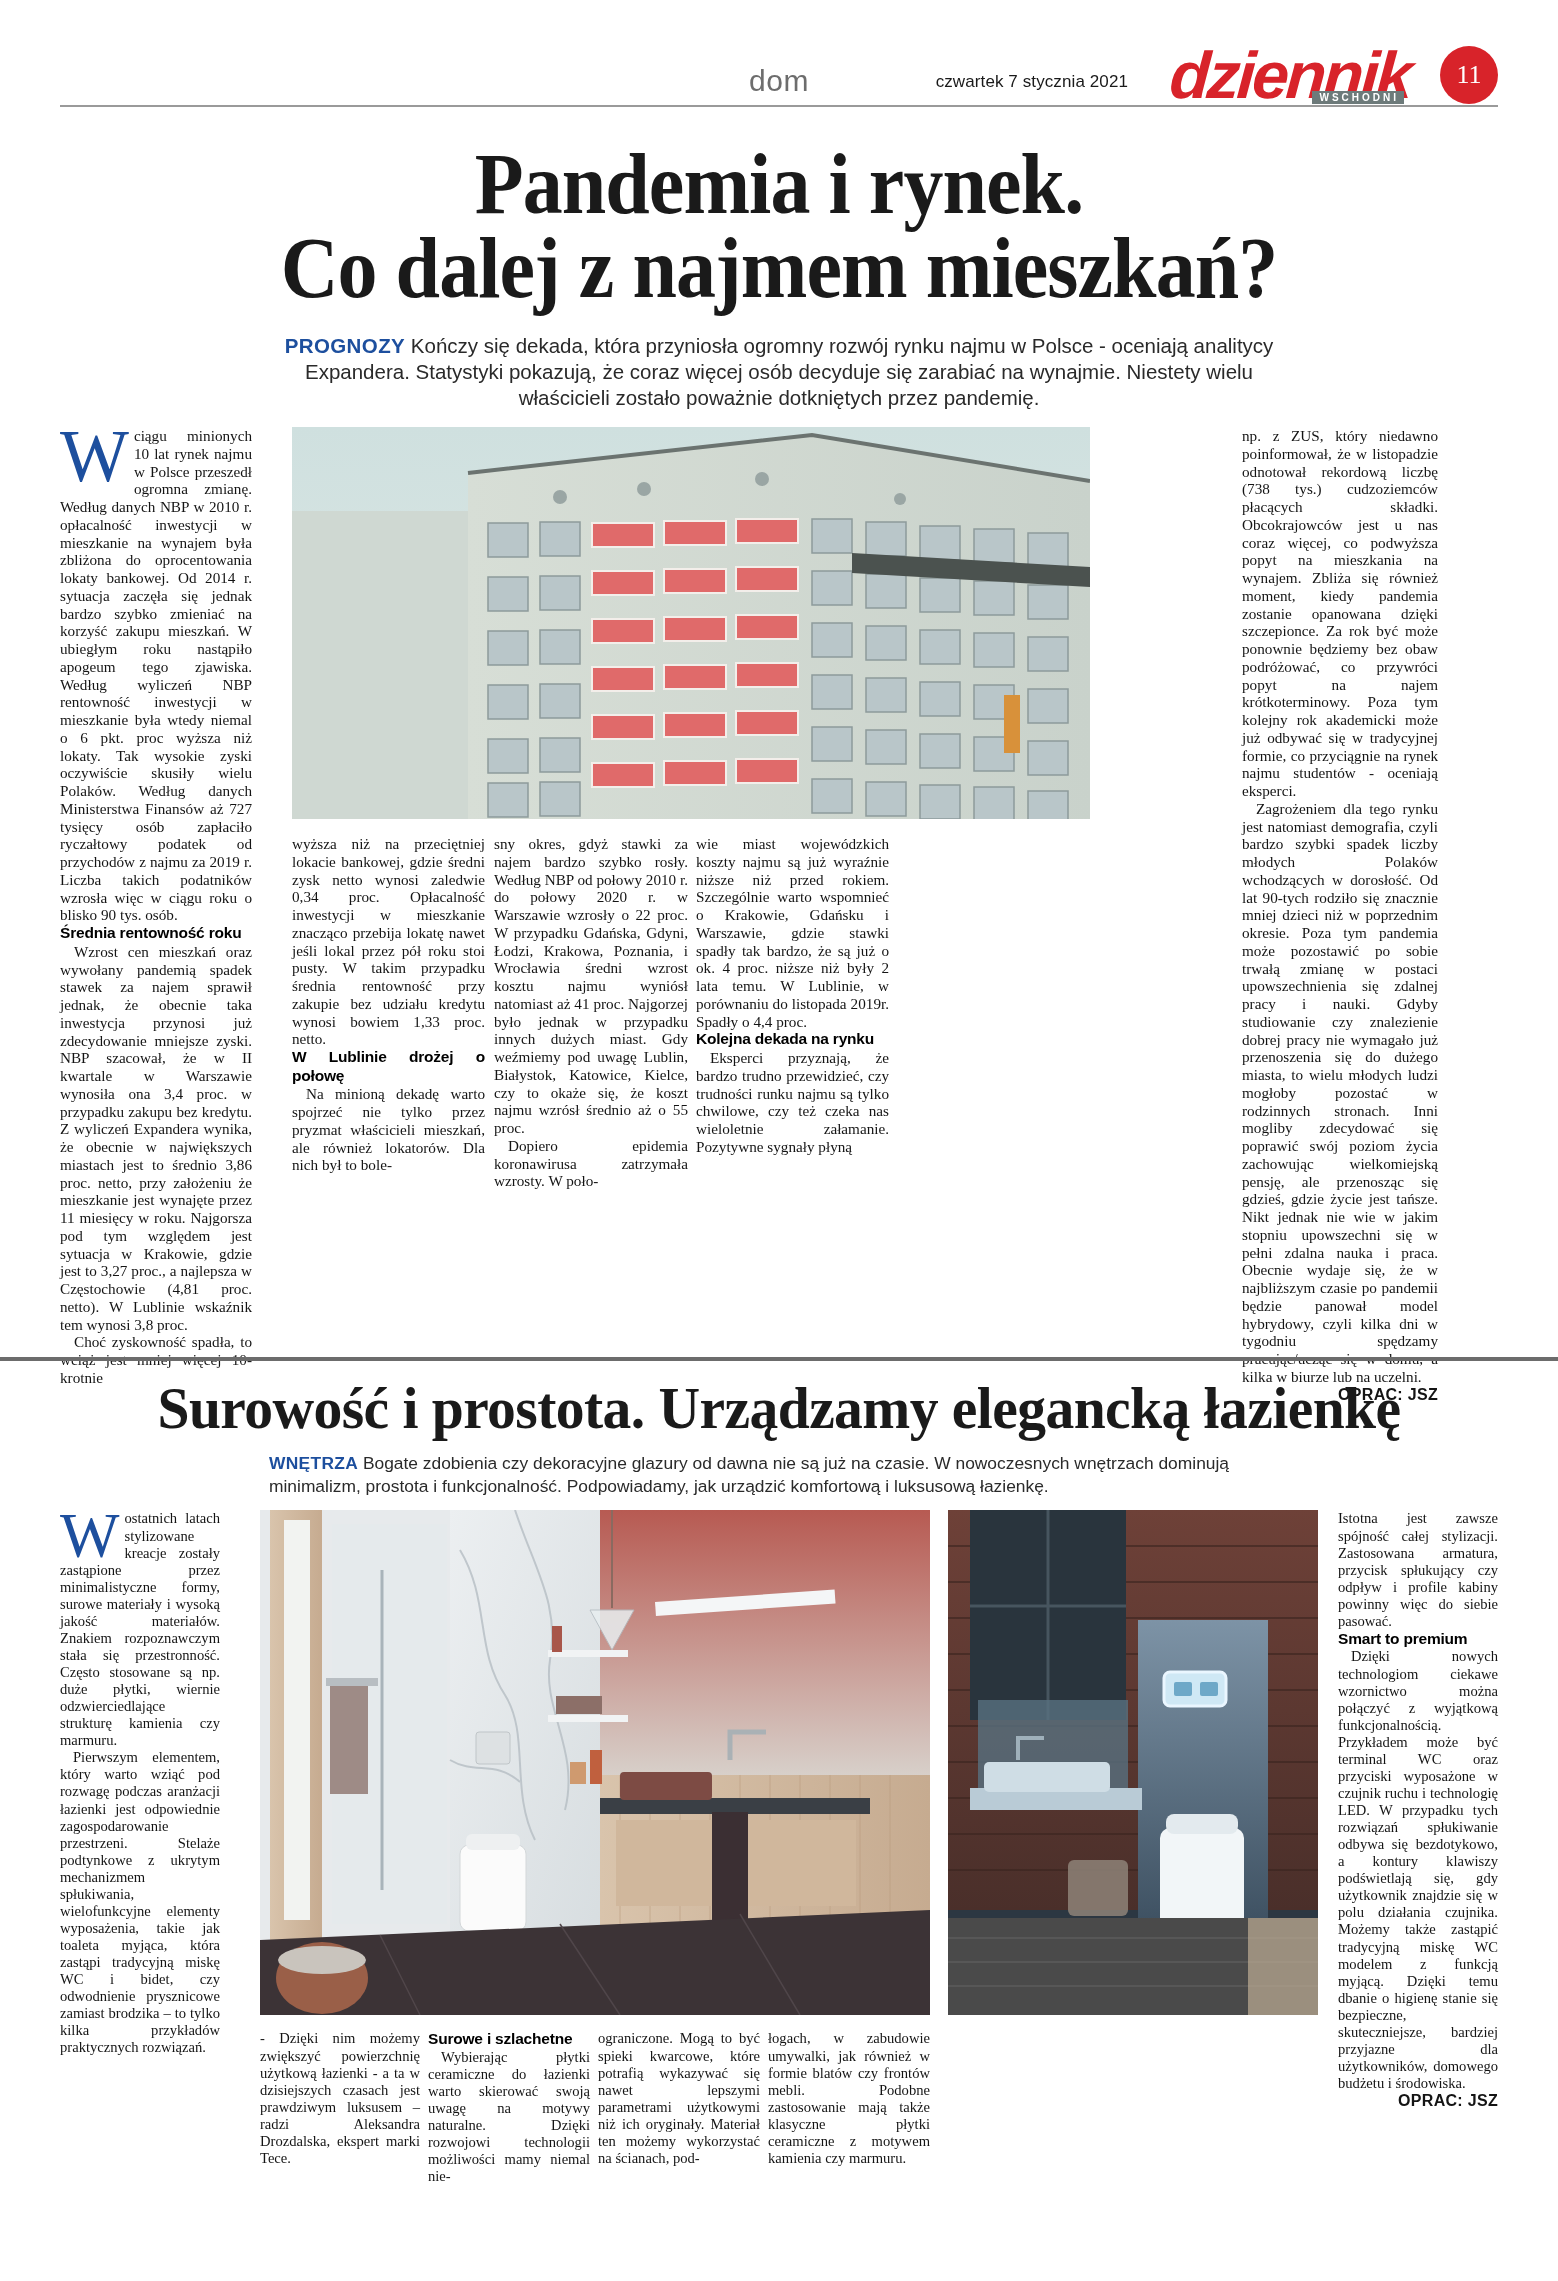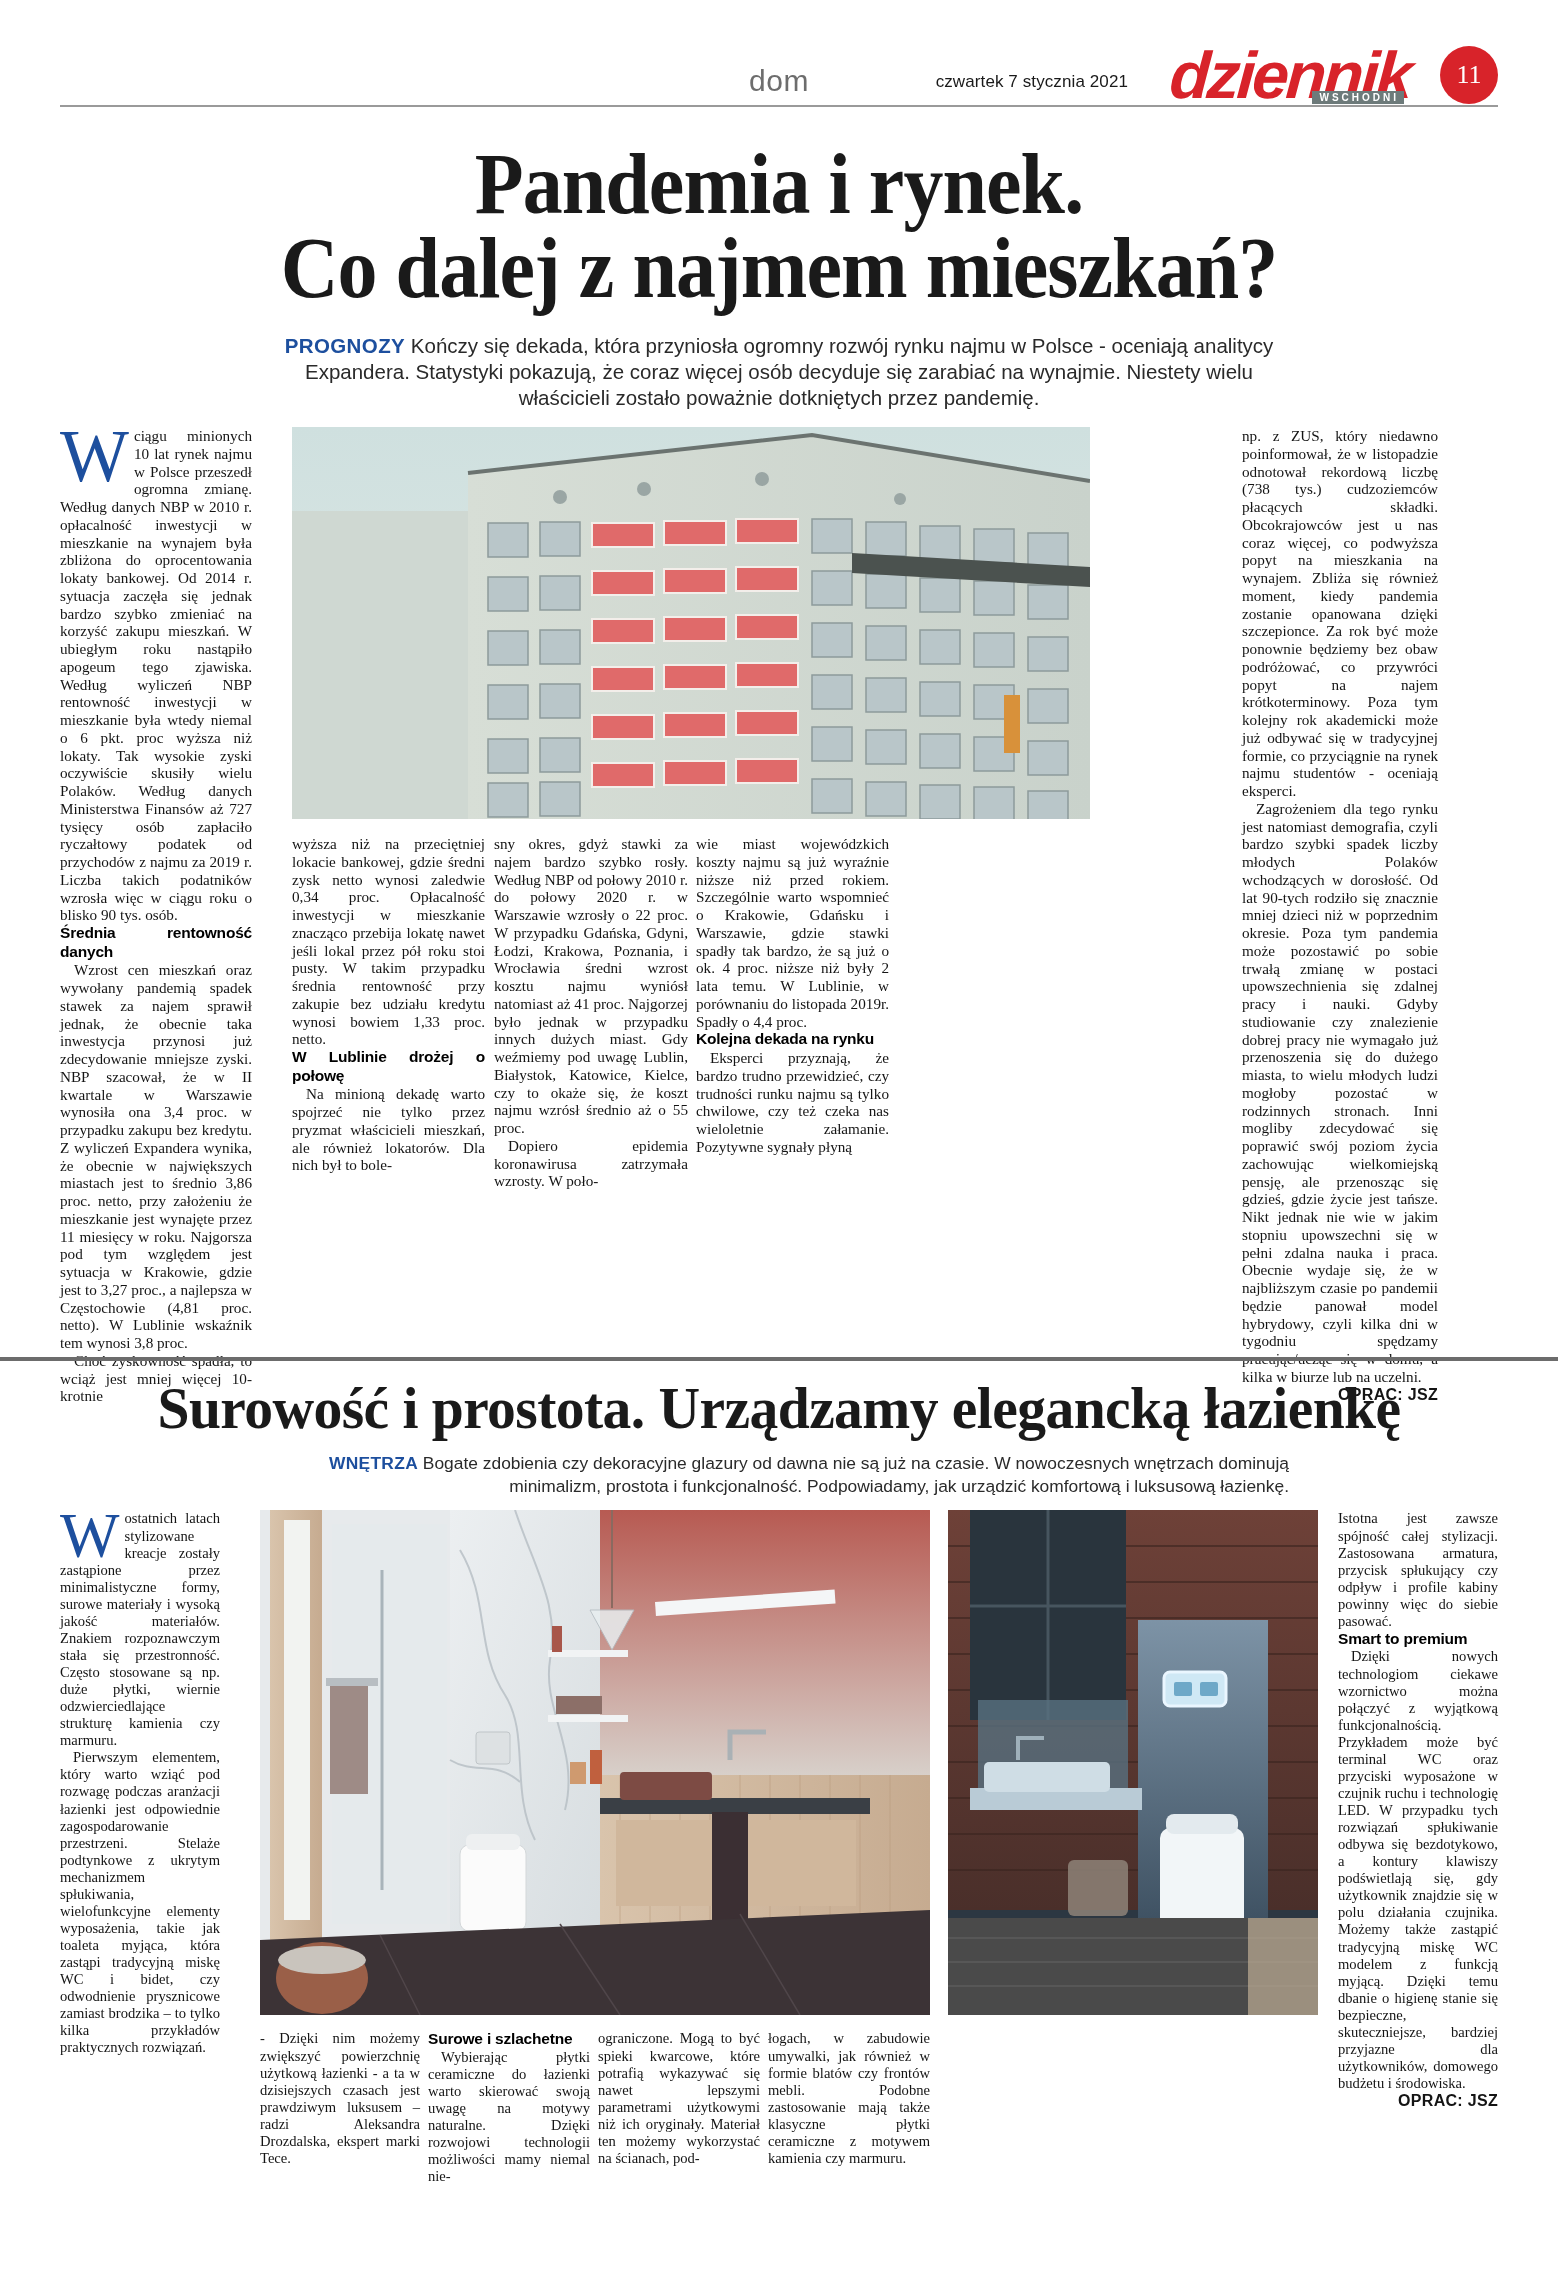--- a/index.html
+++ b/index.html
@@ -376,7 +376,7 @@
 
     <div class="col c1">
       <p class="first"><span class="dropcap">W</span><span>ciągu minionych 10 lat rynek najmu w Polsce przeszedł ogromna zmianę. Według danych NBP w 2010 r. opłacalność inwestycji w mieszkanie na wynajem była zbliżona do oprocentowania lokaty bankowej. Od 2014 r. sytuacja zaczęła się jednak bardzo szybko zmieniać na korzyść zakupu mieszkań. W ubiegłym roku nastąpiło apogeum tego zjawiska. Według wyliczeń NBP rentowność inwestycji w mieszkanie była wtedy niemal o 6 pkt. proc wyższa niż lokaty. Tak wysokie zyski oczywiście skusiły wielu Polaków. Według danych Ministerstwa Finansów aż 727 tysięcy osób zapłaciło ryczałtowy podatek od przychodów z najmu za 2019 r. Liczba takich podatników wzrosła więc w ciągu roku o blisko 90 tys. osób.</span></p>
-      <p class="subhead">Średnia rentowność danych</p>
+      <p class="subhead">Średnia rentowność roku</p>
       <p>Wzrost cen mieszkań oraz wywołany pandemią spadek stawek za najem sprawił jednak, że obecnie taka inwestycja przynosi już zdecydowanie mniejsze zyski. NBP szacował, że w II kwartale w Warszawie wynosiła ona 3,4 proc. w przypadku zakupu bez kredytu. Z wyliczeń Expandera wynika, że obecnie w największych miastach jest to średnio 3,86 proc. netto, przy założeniu że mieszkanie jest wynajęte przez 11 miesięcy w roku. Najgorsza pod tym względem jest sytuacja w Krakowie, gdzie jest to 3,27 proc., a najlepsza w Częstochowie (4,81 proc. netto). W Lublinie wskaźnik tem wynosi 3,8 proc.</p>
       <p>Choć zyskowność spadła, to wciąż jest mniej więcej 10-krotnie</p>
     </div>

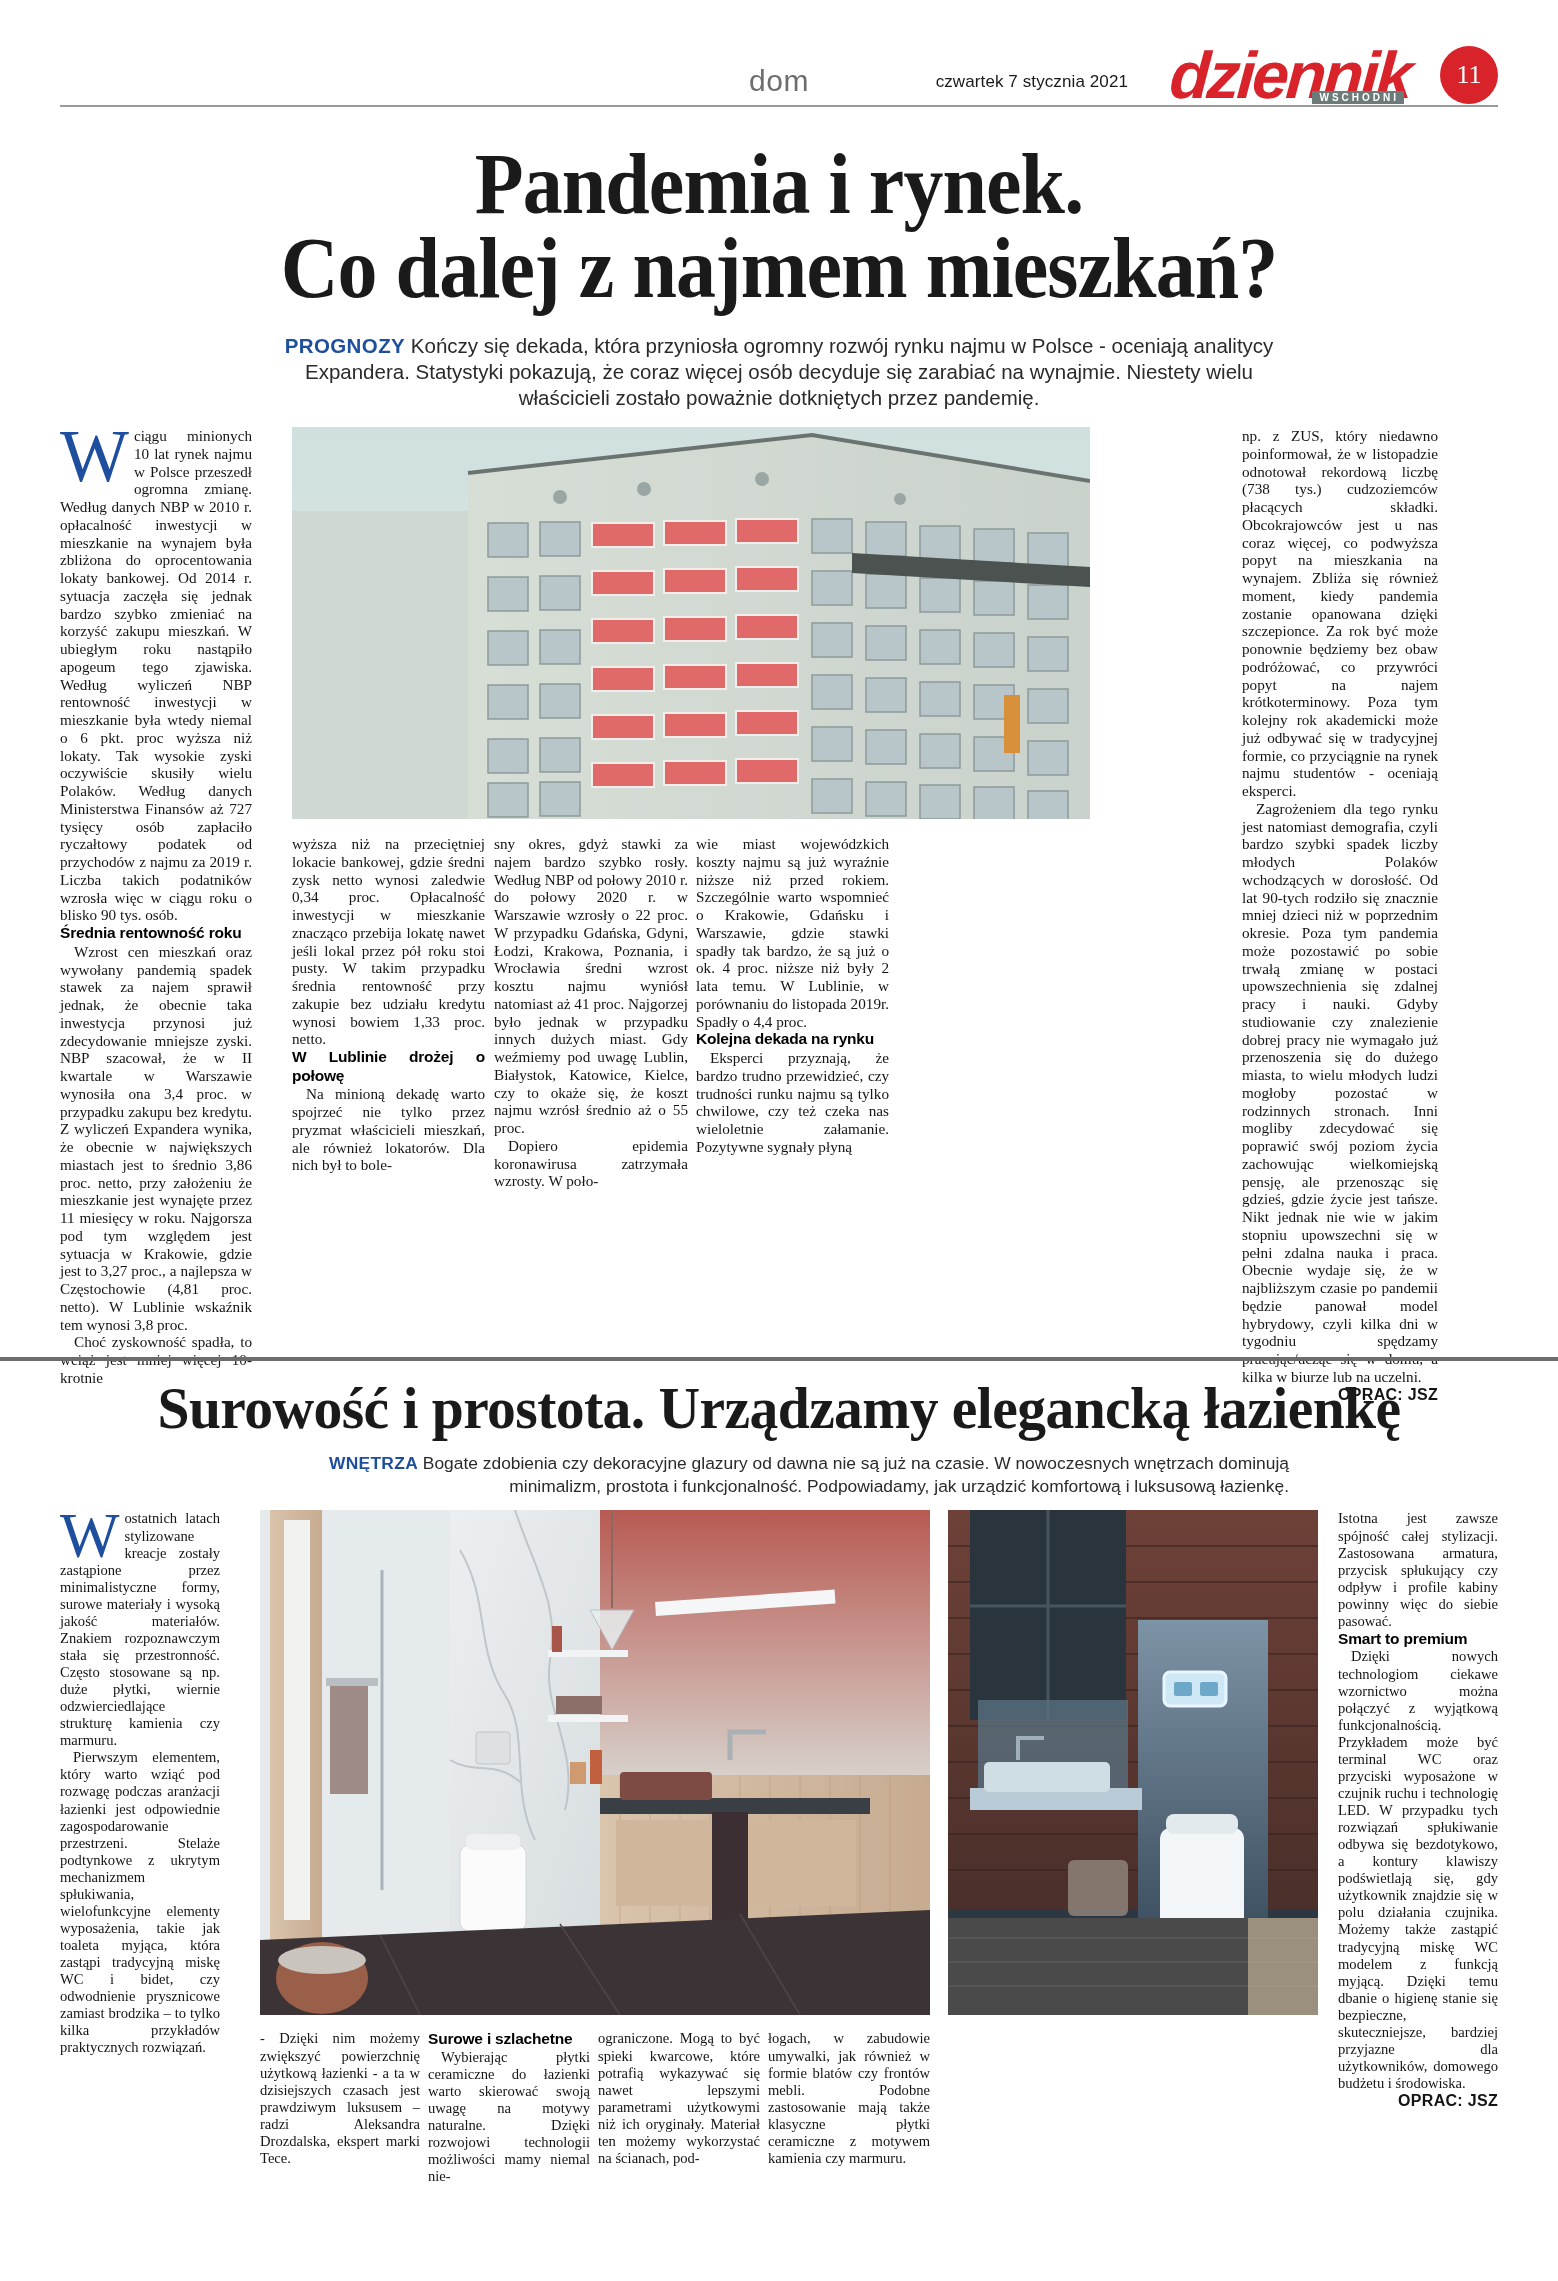--- a/index.html
+++ b/index.html
@@ -199,7 +199,7 @@
   .lead2{
     margin:13px auto 6px;
     width:1020px;
-    text-align:right;
+    text-align:left;
     font-family:"Liberation Sans", sans-serif;
     font-size:17.4px;
     line-height:1.3;

